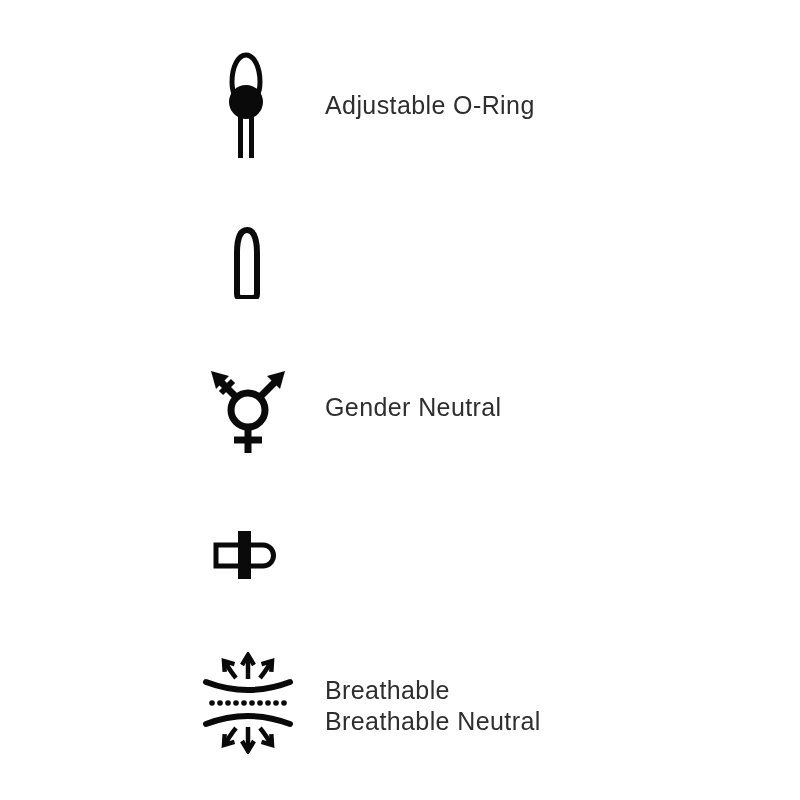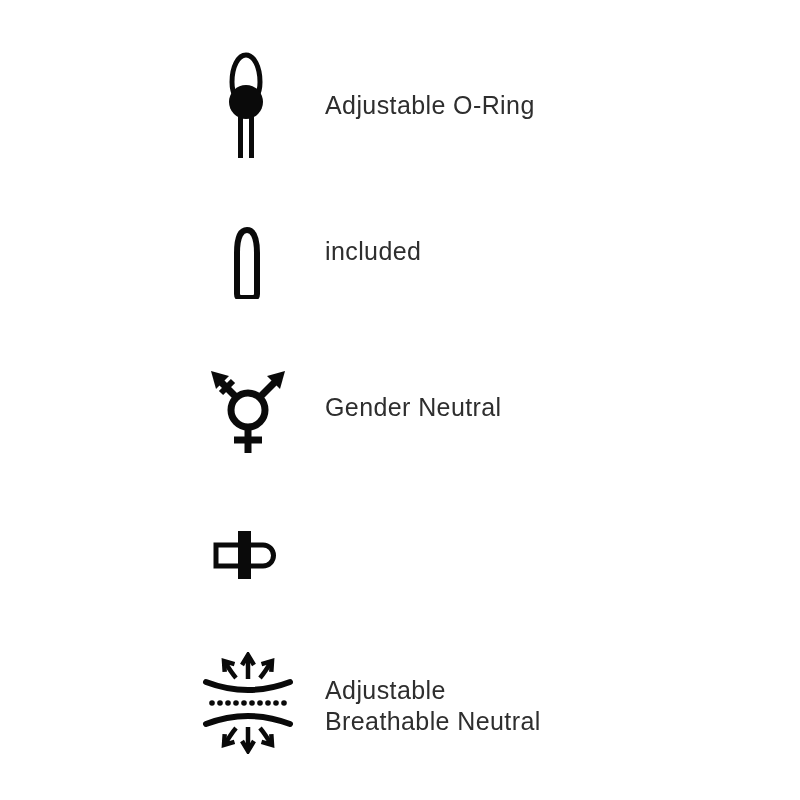--- a/index.html
+++ b/index.html
@@ -58,7 +58,6 @@
       </svg>
     </div>
     <div class="label" style="top:236px; line-height:30px;">
-      <div>included</div>
     </div>
   </section>
 

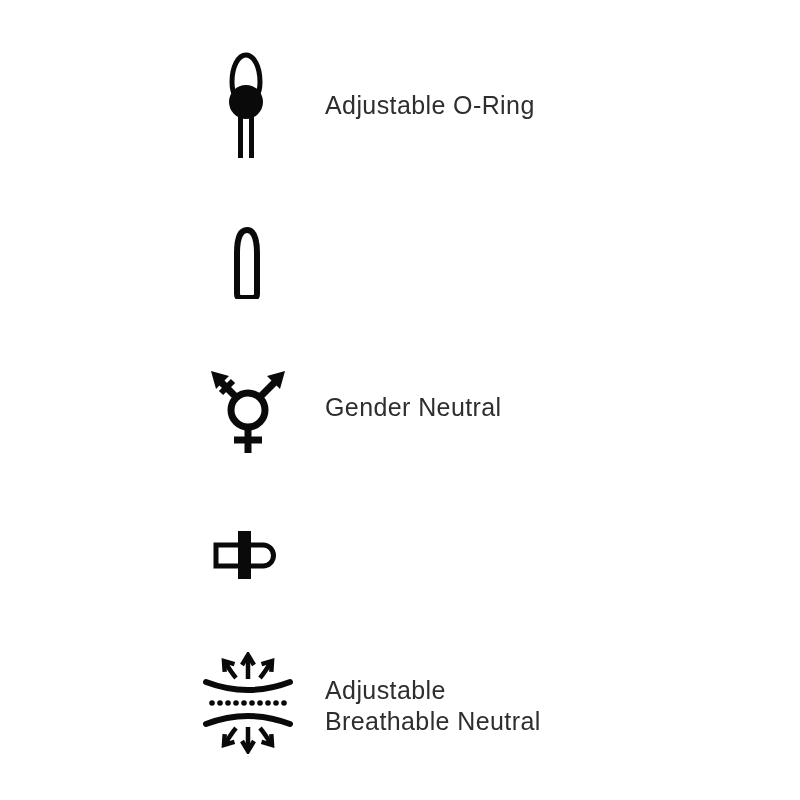--- a/index.html
+++ b/index.html
@@ -128,7 +128,7 @@
       </svg>
     </div>
     <div class="label" style="top:675px;">
-      <div>Adjustable</div>
+      <div>Breathable</div>
       <div>Breathable Neutral</div>
     </div>
   </section>

